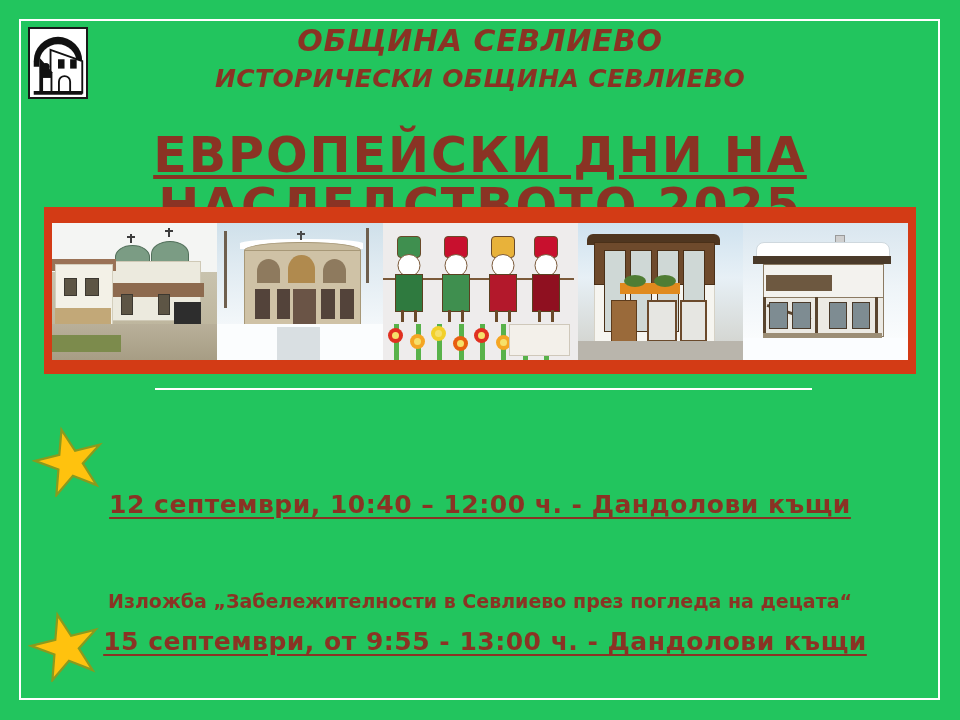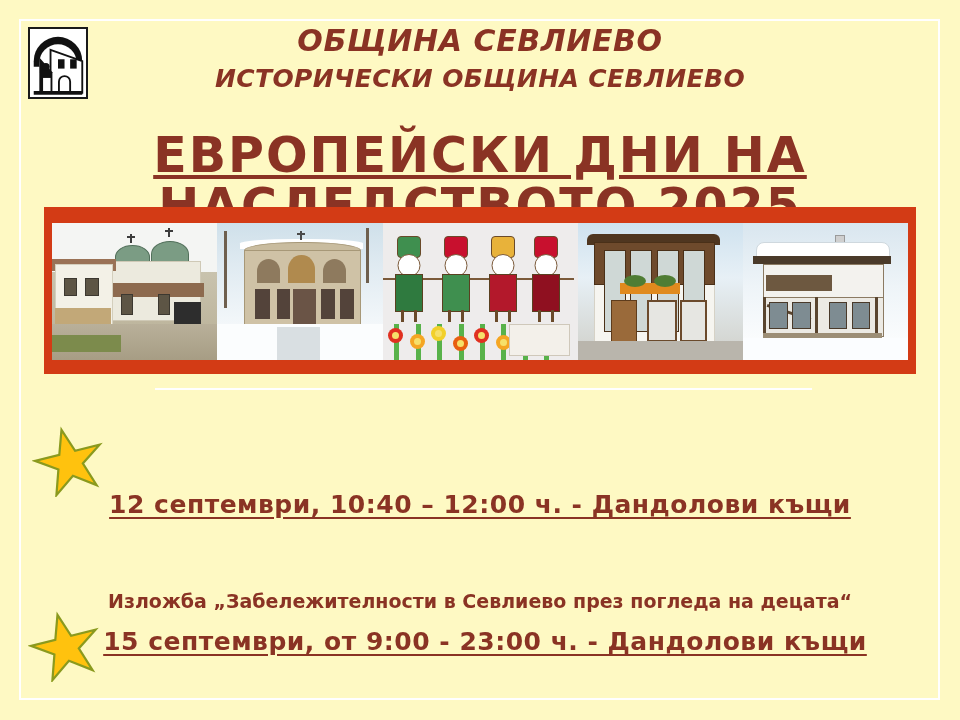--- a/index.html
+++ b/index.html
@@ -14,7 +14,7 @@
     position: relative;
     width: 960px;
     height: 720px;
-    background: #fef9c3;
+    background: #22c55e;
     overflow: hidden;
   }
   .inner-border {

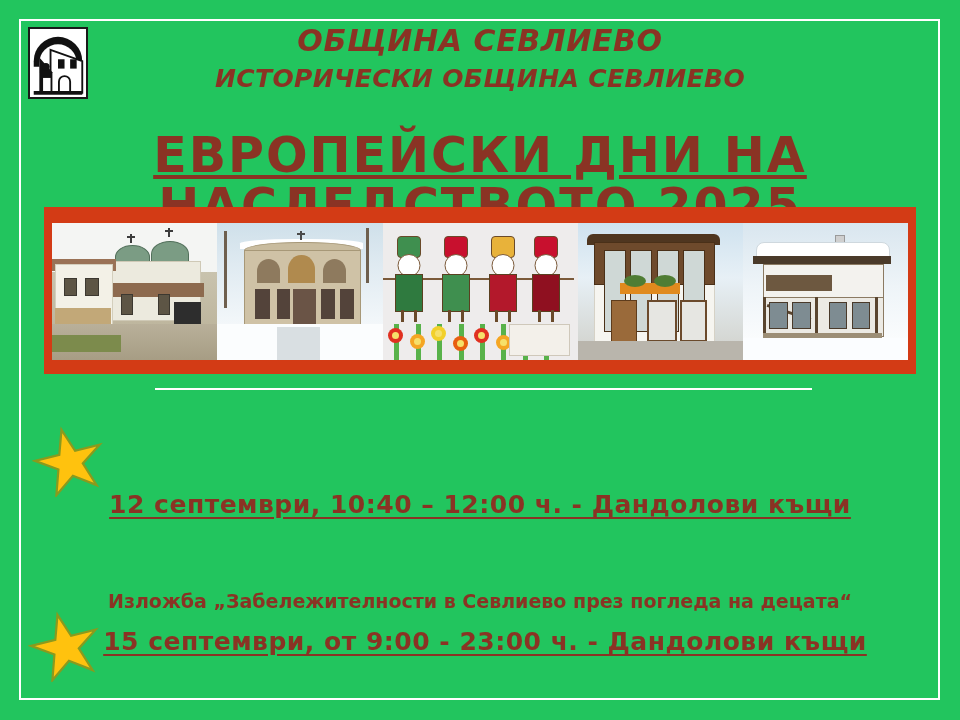--- a/index.html
+++ b/index.html
@@ -435,7 +435,7 @@
     </svg>
   </div>
   <div class="event-desc" id="desc2">Изложба „Забележителности  в Севлиево през погледа на децата“</div>
-  <div class="event-date" id="date2">15 септември, от 9:00 -  23:00 ч. - Дандолови къщи</div>
+  <div class="event-date" id="date2">15 септември, от 9:55 -  13:00 ч. - Дандолови къщи</div>
 
 </div>
 

